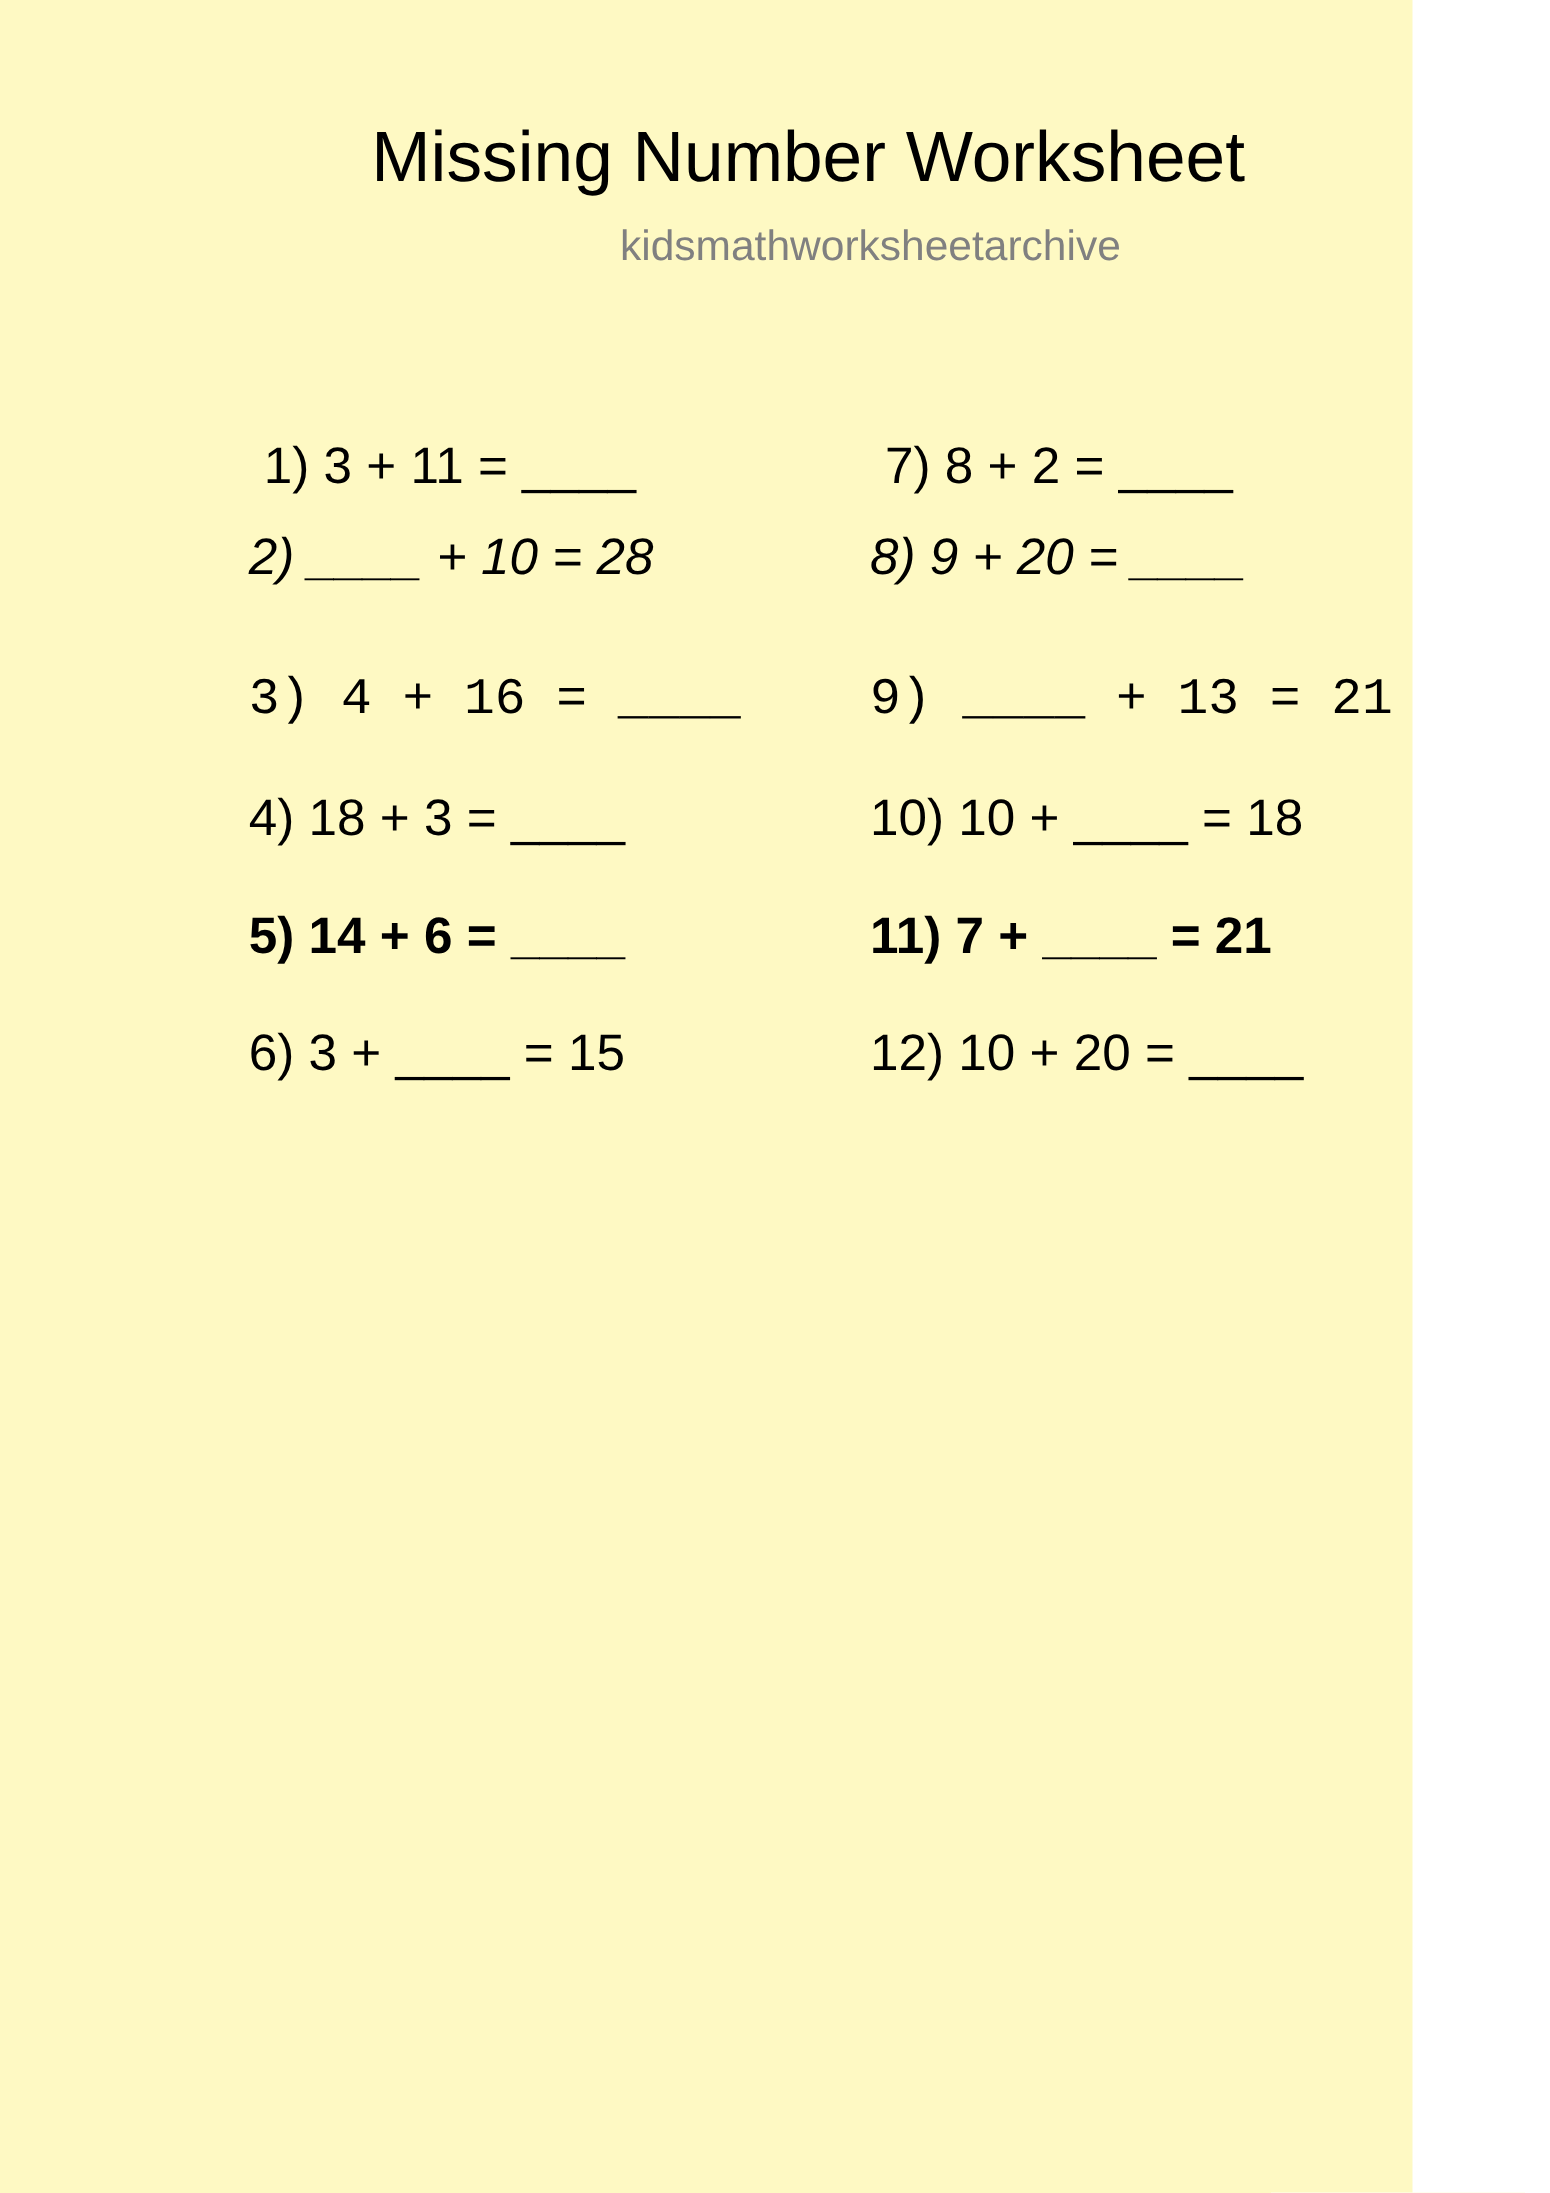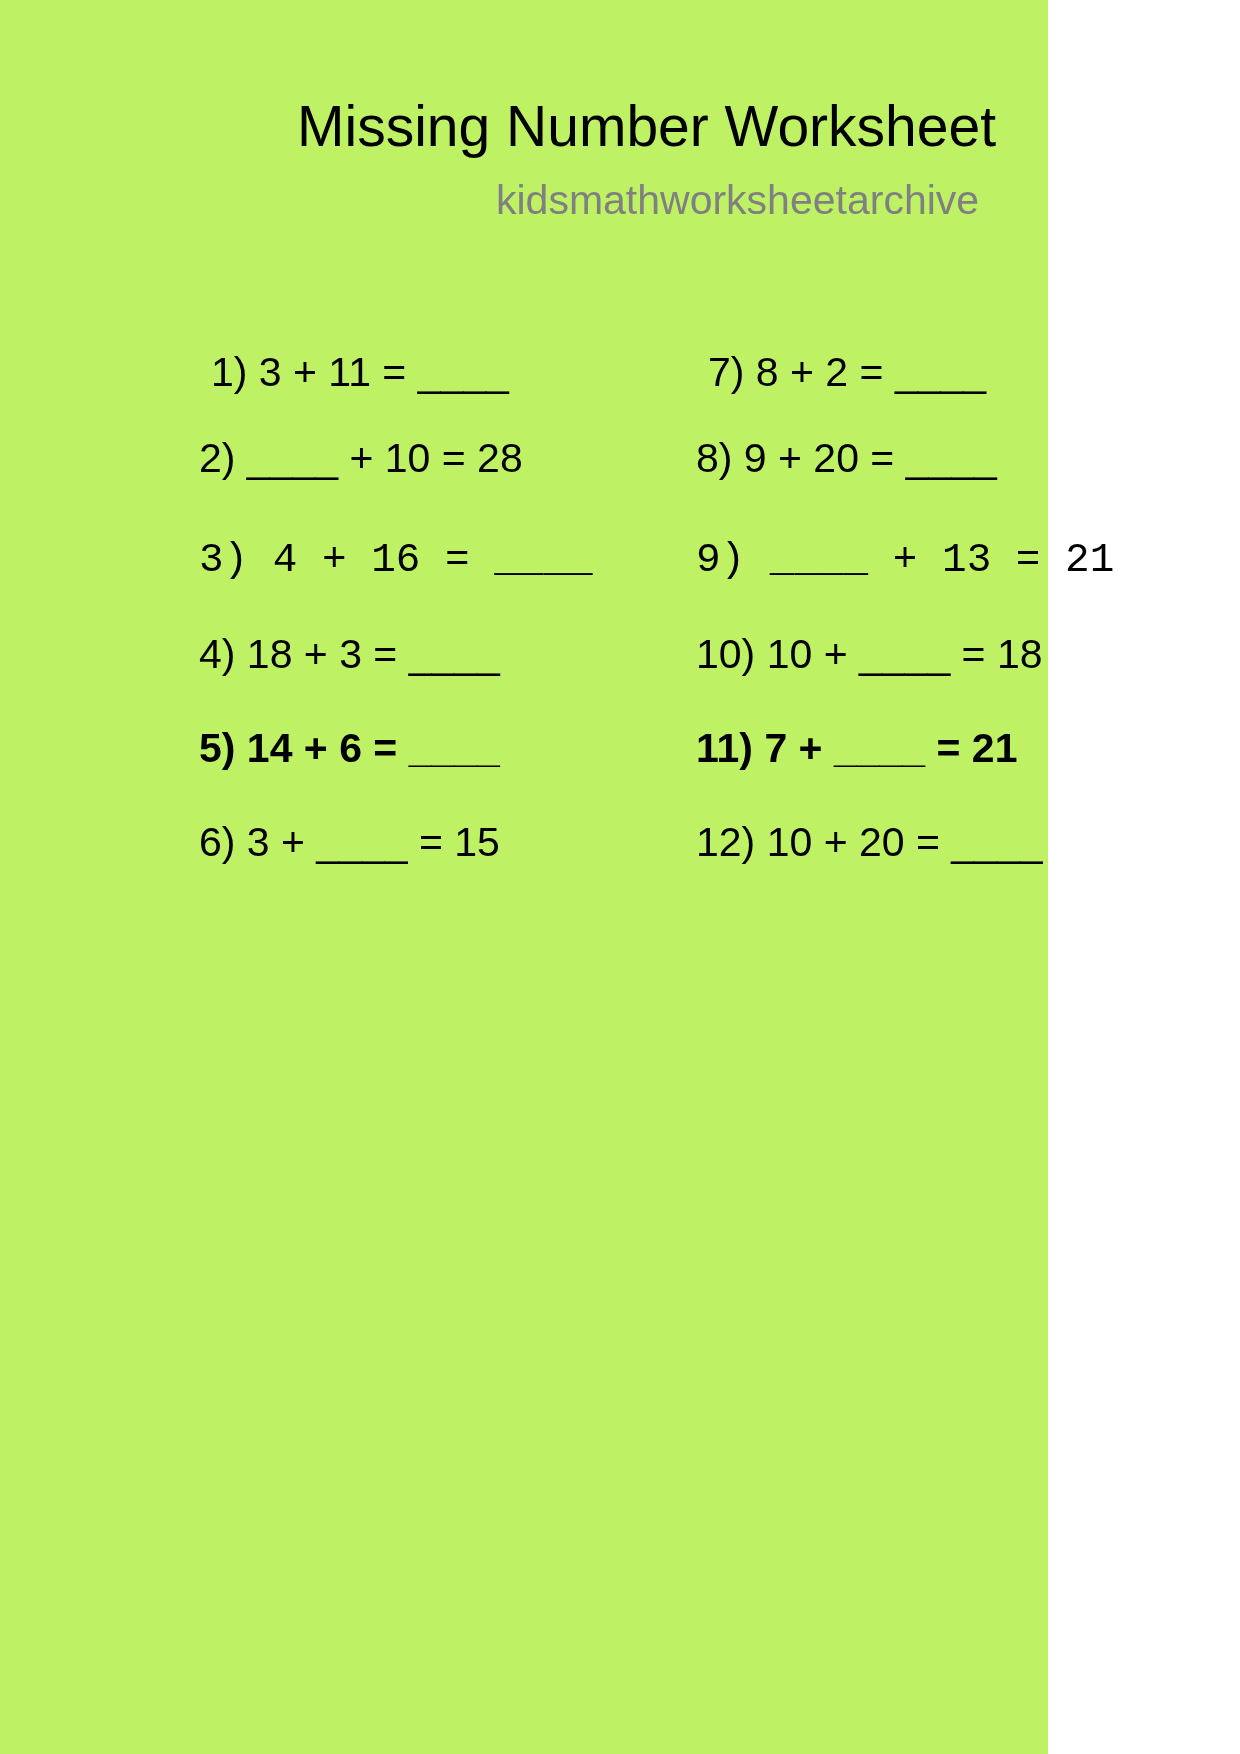--- a/index.html
+++ b/index.html
@@ -18,9 +18,9 @@
     .page {
       position: absolute;
       left: 0; top: 0;
-      width: 1048px;
+      width: 1130px;
       height: 1754px;
-      background: #bef264;
+      background: #fef9c3;
     }
     .title {
       position: absolute;

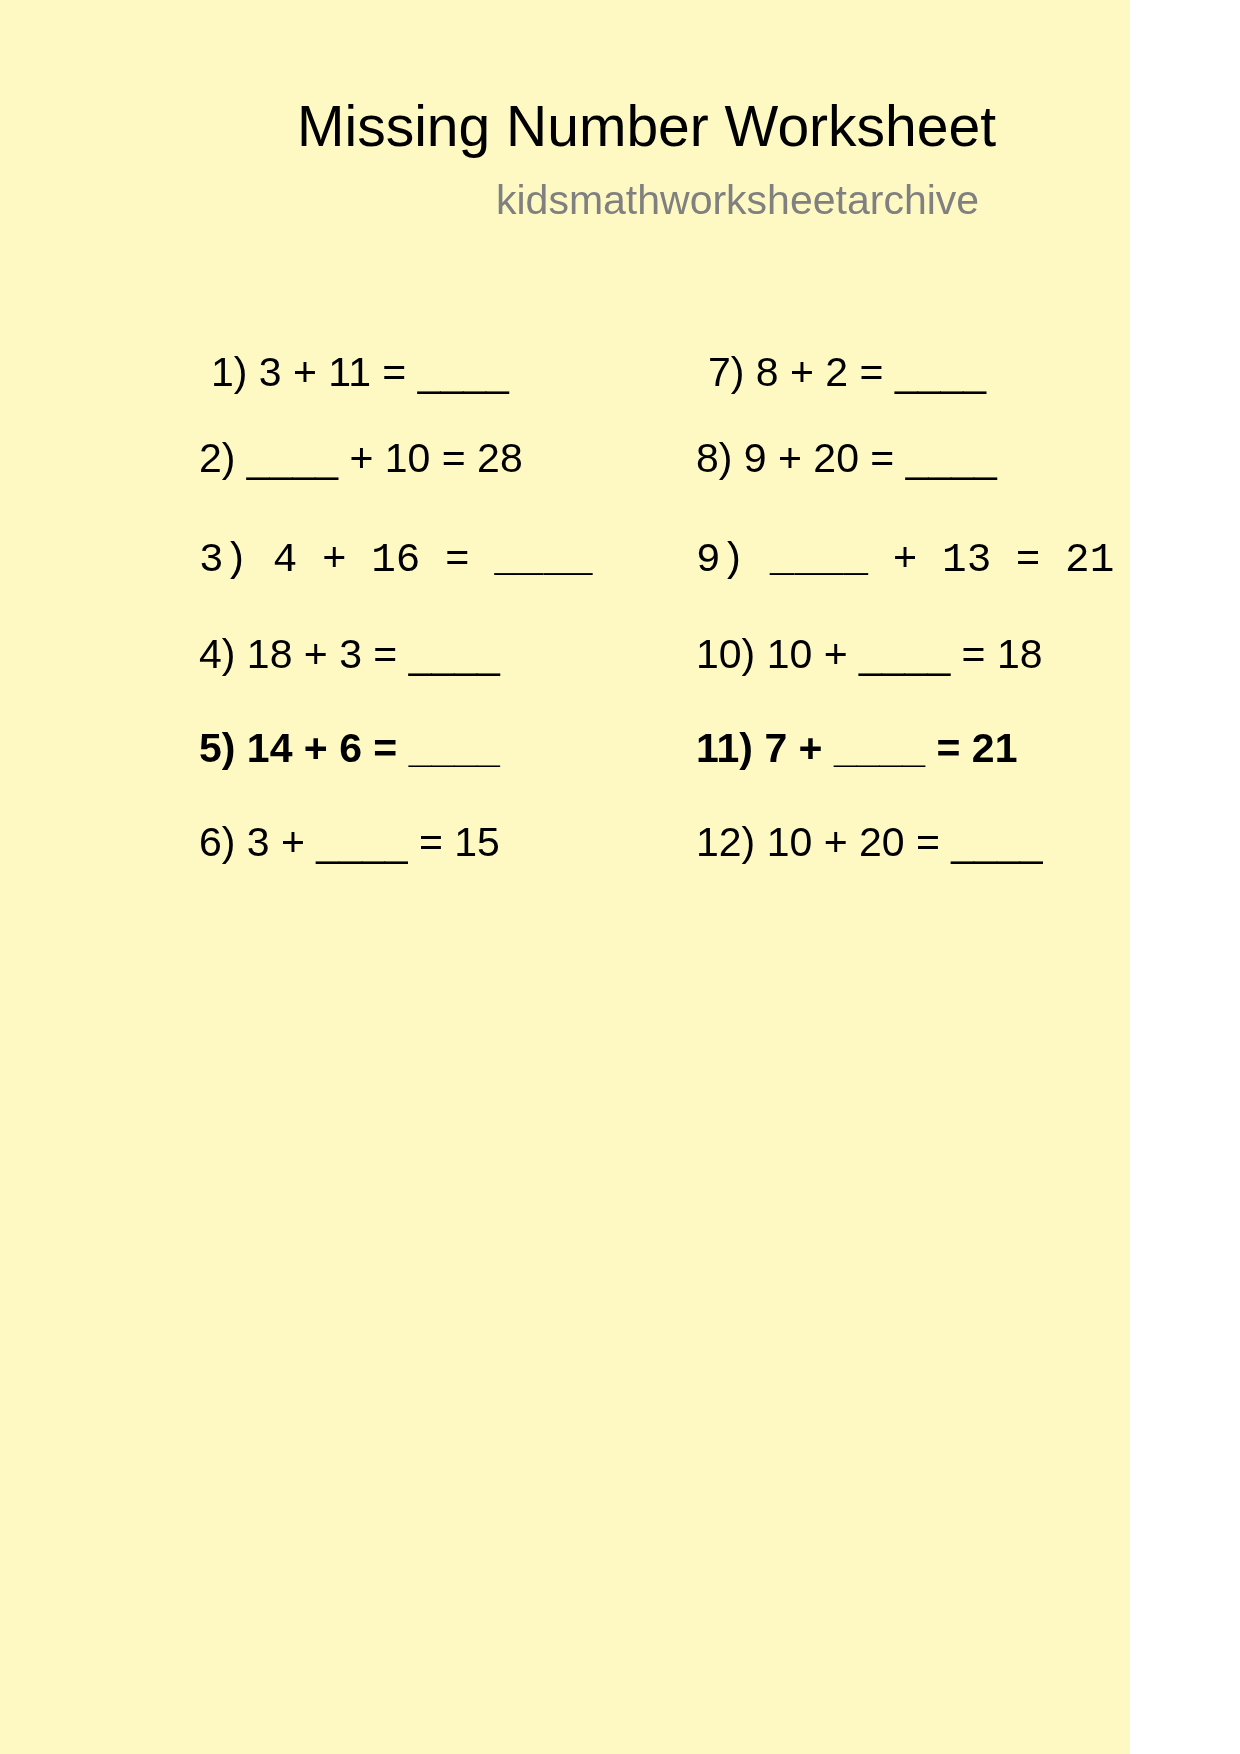--- a/index.html
+++ b/index.html
@@ -35,7 +35,7 @@
       position: absolute;
       left: 496px;
       top: 180px;
-      font-size: 41px;
+      font-size: 34px;
       line-height: 1;
       color: #808080;
       white-space: nowrap;

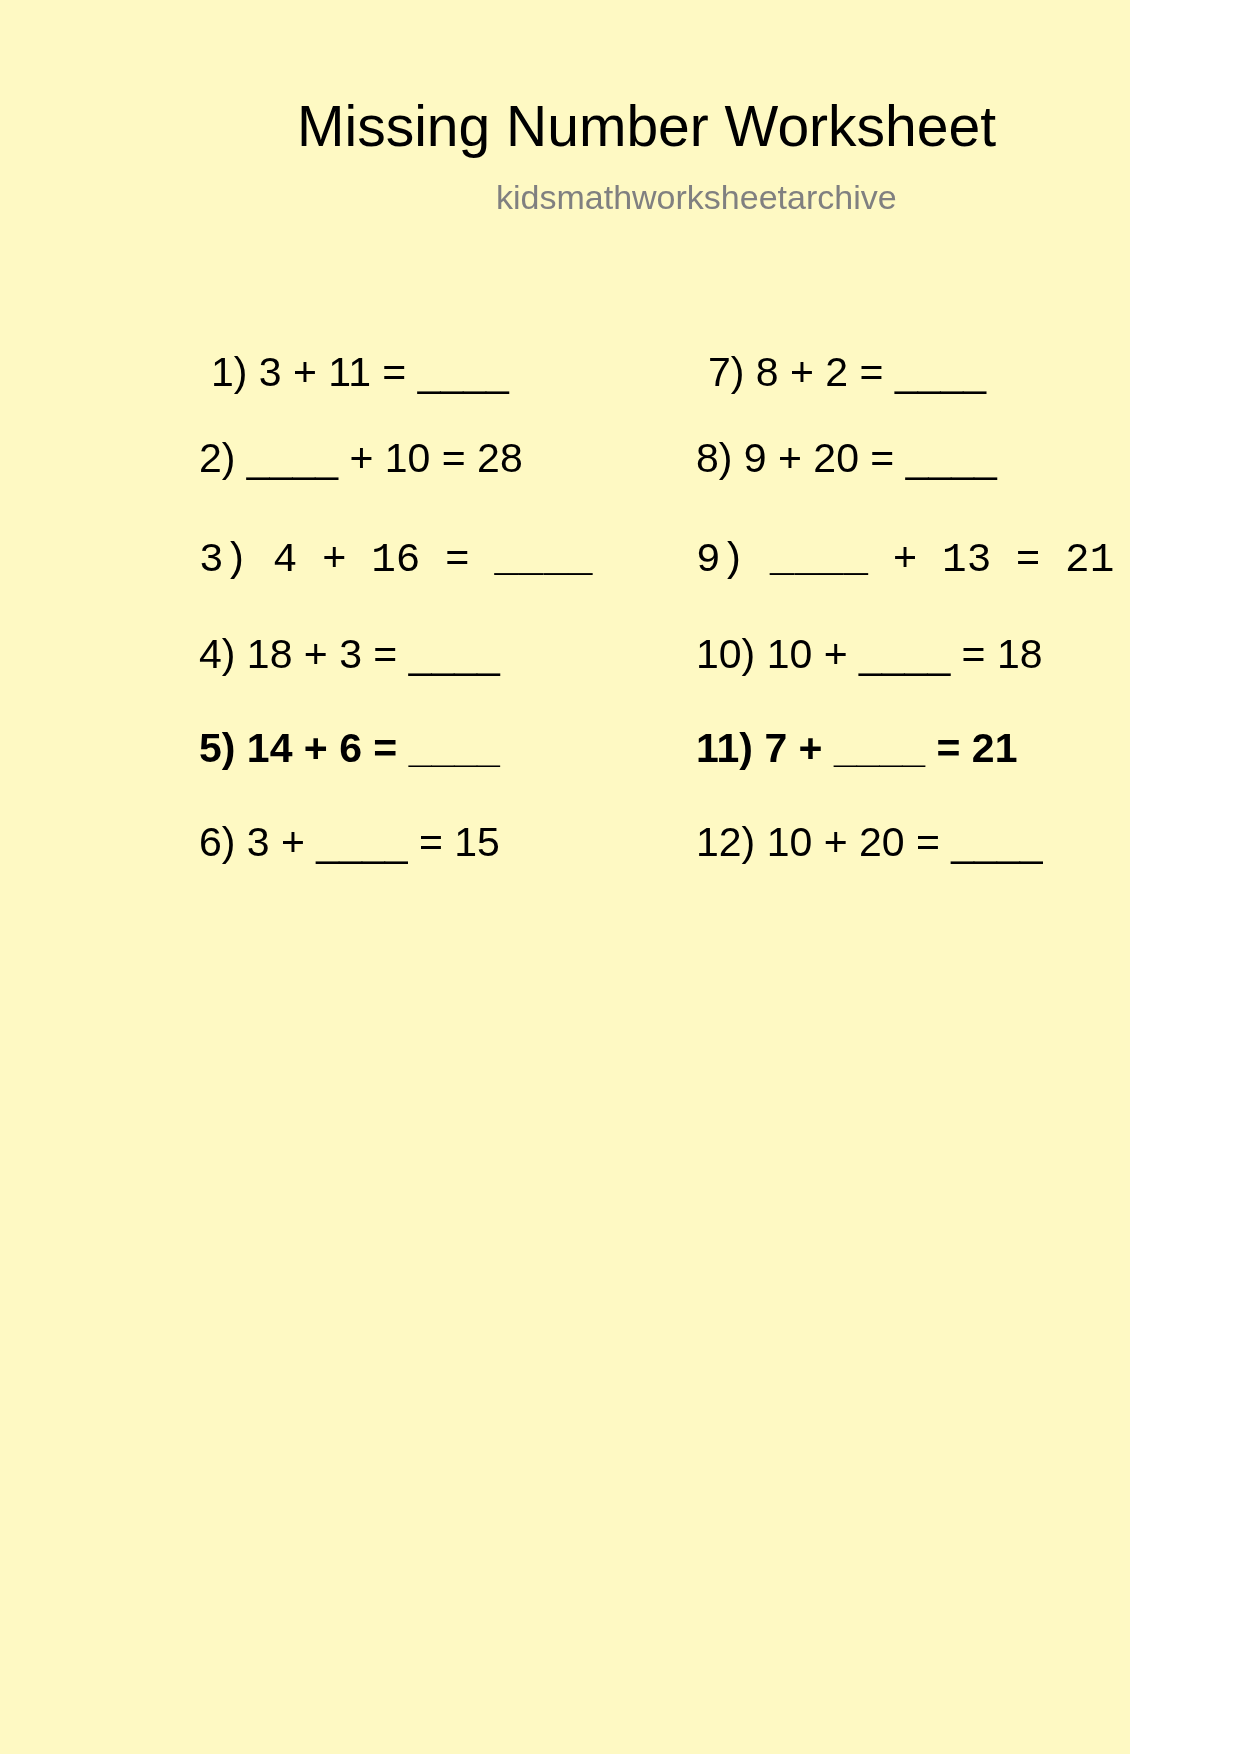--- a/index.html
+++ b/index.html
@@ -55,7 +55,7 @@
     .col-left { left: 199px; }
     .col-right { left: 696px; }
     .r1 { top: 352px; margin-left: 12px; }
-    .r2 { top: 438px; }
+    .r2 { top: 425px; font-style: italic; }
     .r3 { top: 540px; font-family: Liberation Mono, monospace; }
     .r4 { top: 634px; }
     .r5 { top: 728px; font-weight: bold; }

